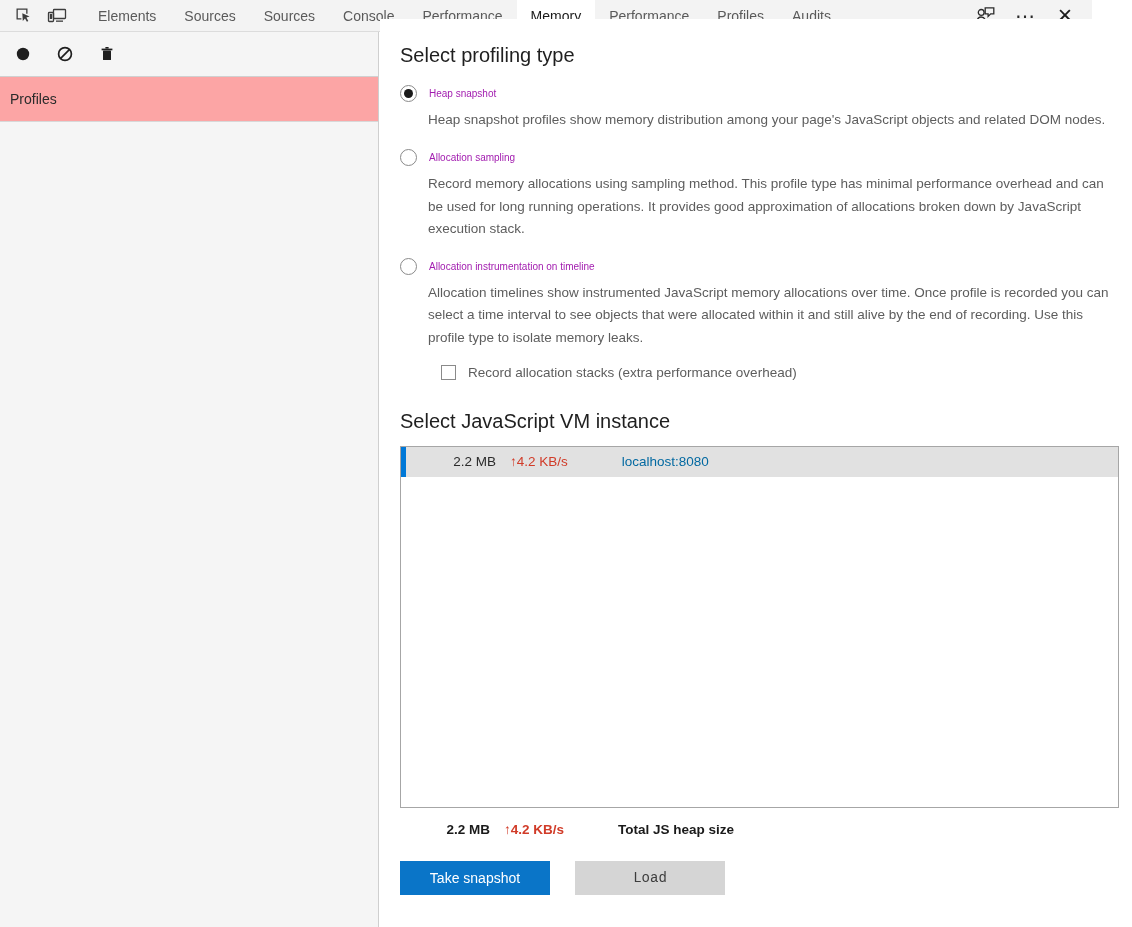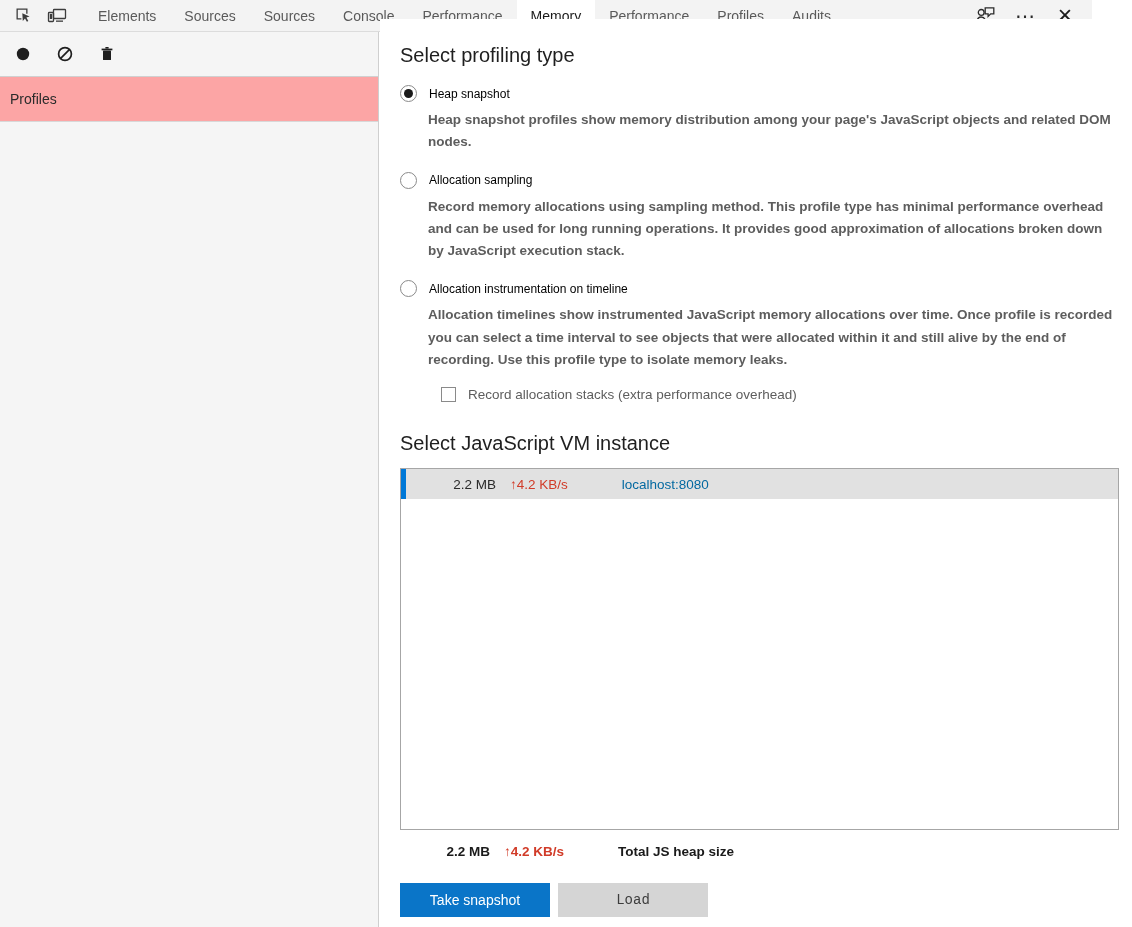--- a/index.html
+++ b/index.html
@@ -173,8 +173,8 @@
   }
   .opt-label {
     margin-left: 12px;
-    font-size: 12px;
-    color: #000000;
+    font-size: 10px;
+    color: #a21caf;
   }
   .opt-desc {
     margin: 7px 0 0 28px;

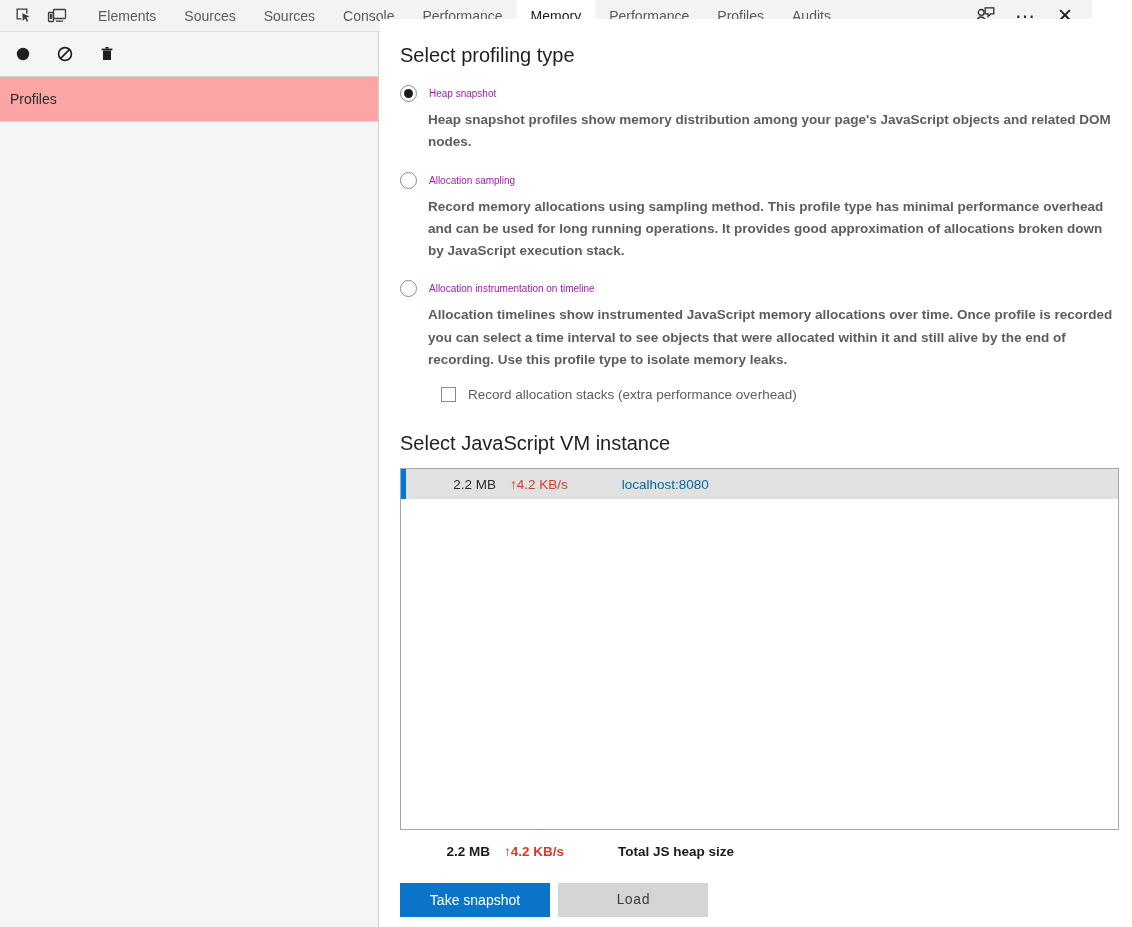--- a/index.html
+++ b/index.html
@@ -182,7 +182,6 @@
     line-height: 1.65;
     color: #5d5d5d;
     max-width: 690px;
-    font-weight: bold;
   }
   .sub-check {
     display: flex;

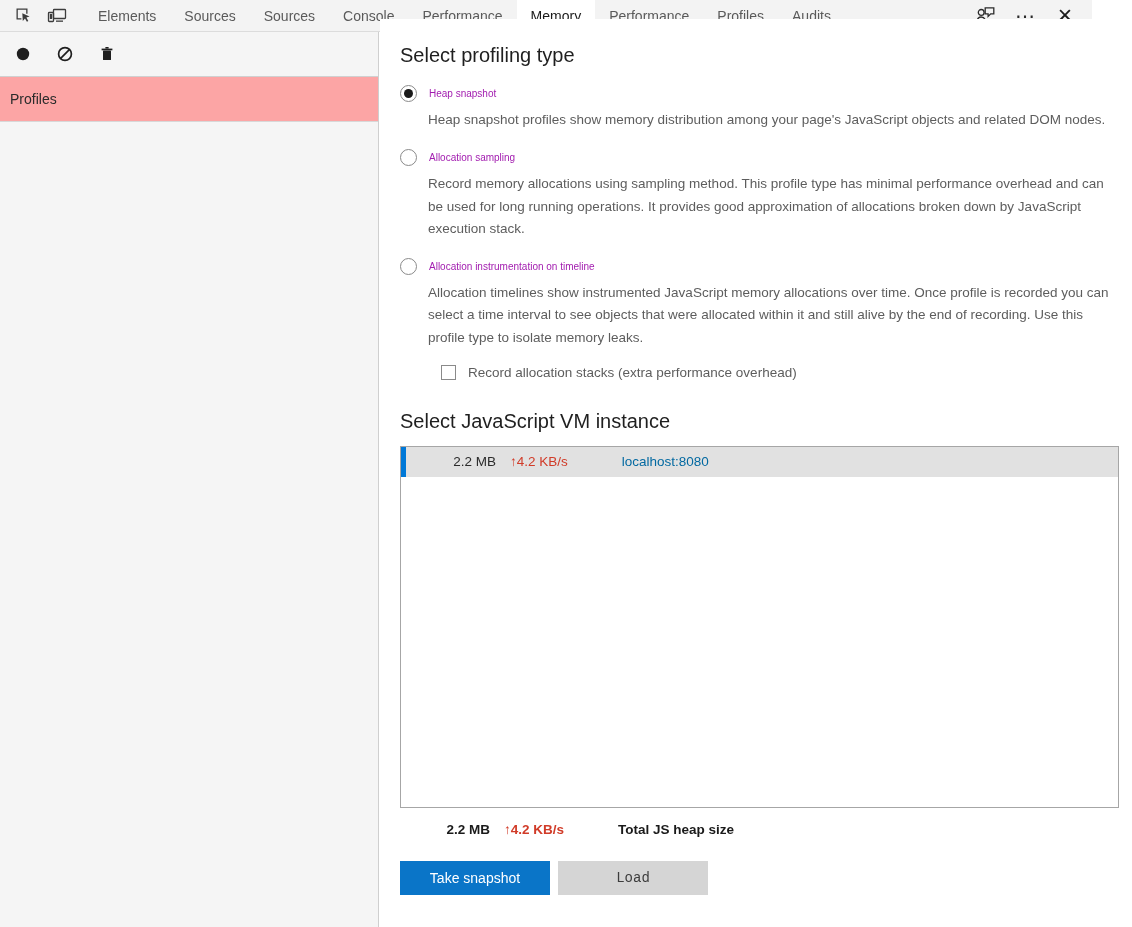--- a/index.html
+++ b/index.html
@@ -273,7 +273,7 @@
   .actions {
     display: flex;
     margin: 24px 0 0 20px;
-    gap: 8px;
+    gap: 25px;
   }
   .btn {
     height: 34px;

